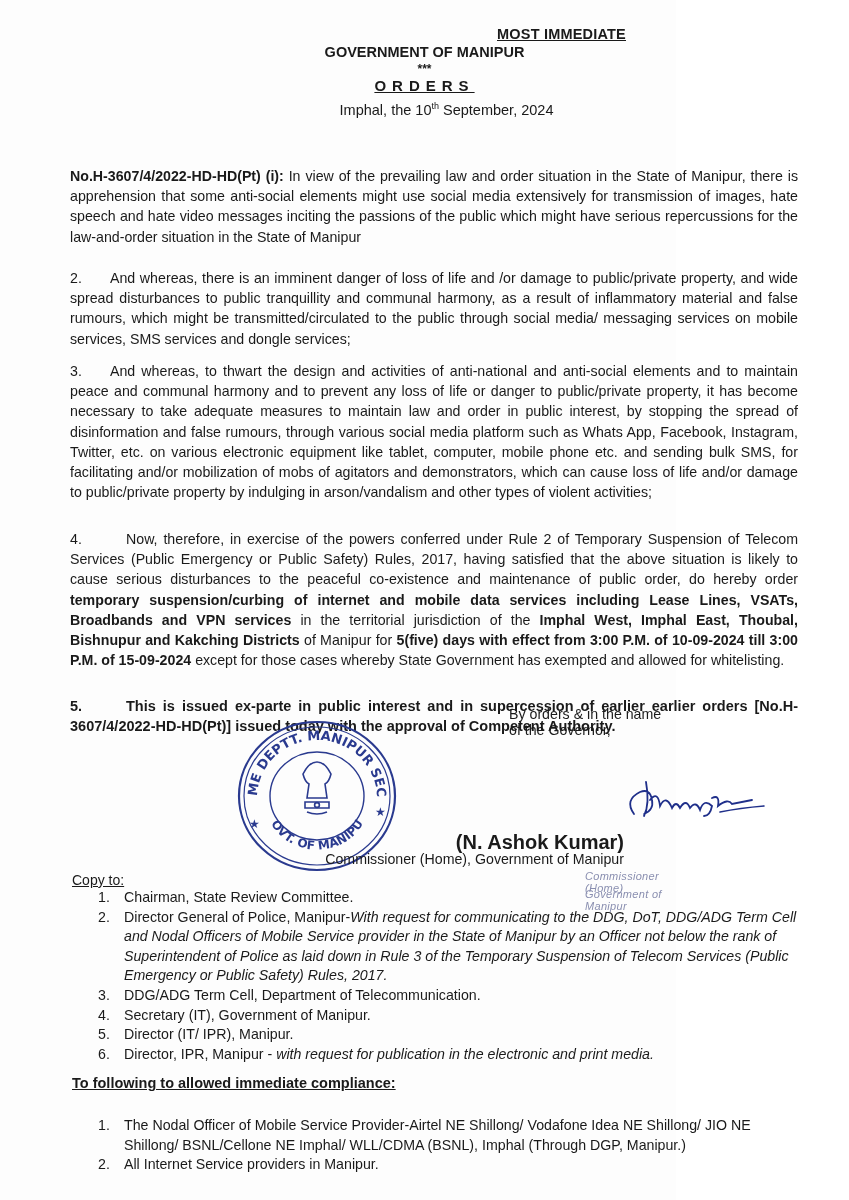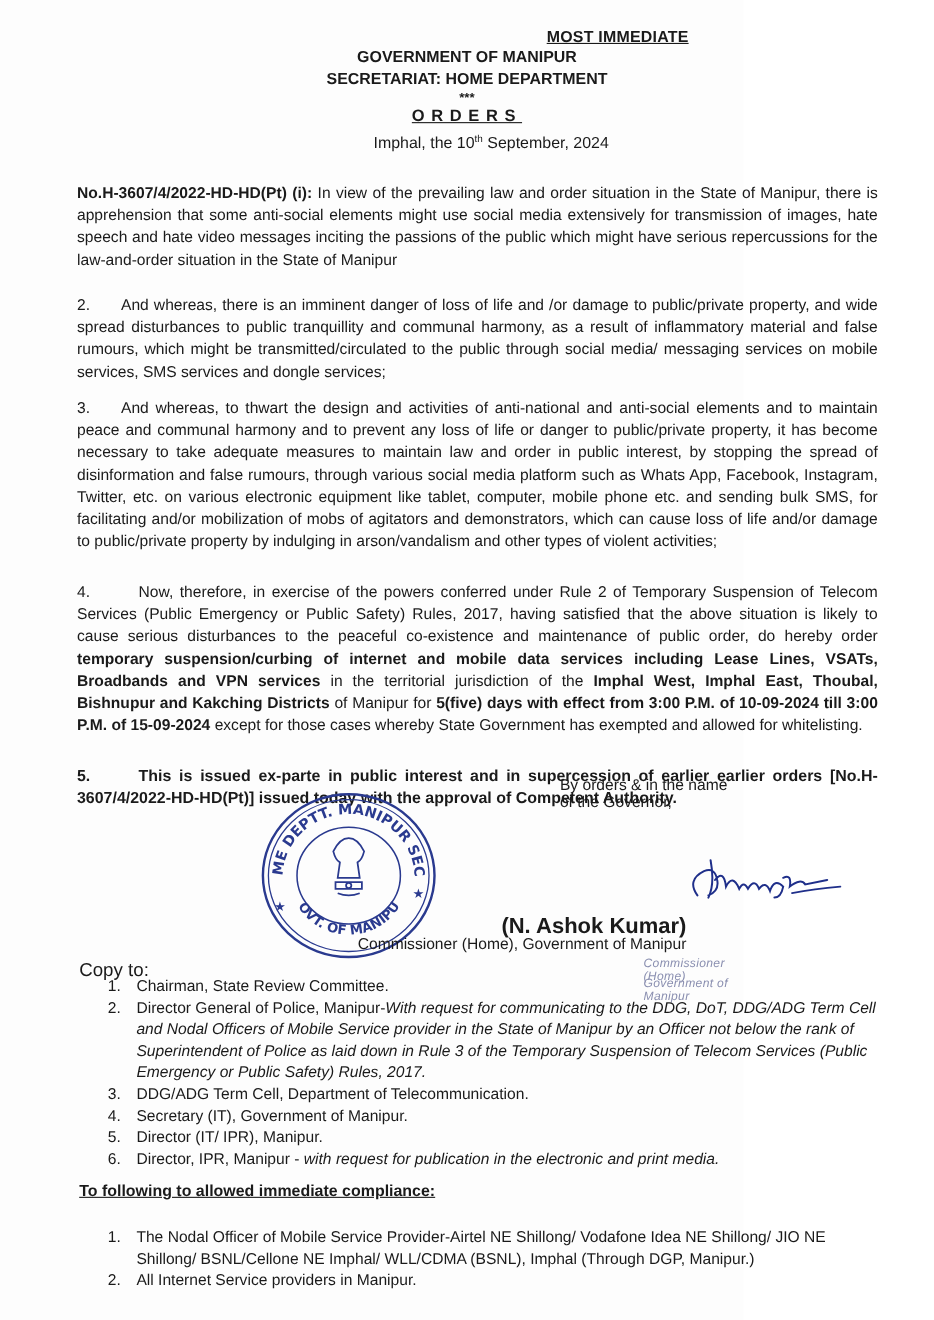--- a/index.html
+++ b/index.html
@@ -41,7 +41,6 @@
 
   <div class="abs header" style="top:42px;">
     <div class="h-line">GOVERNMENT OF MANIPUR</div>
-    <div class="h-line">SECRETARIAT: HOME DEPARTMENT</div>
     <div class="stars">***</div>
     <div class="orders">ORDERS</div>
     <div class="dateline"><span>Imphal, the 10</span><sup>th</sup><span> September, 2024</span></div>

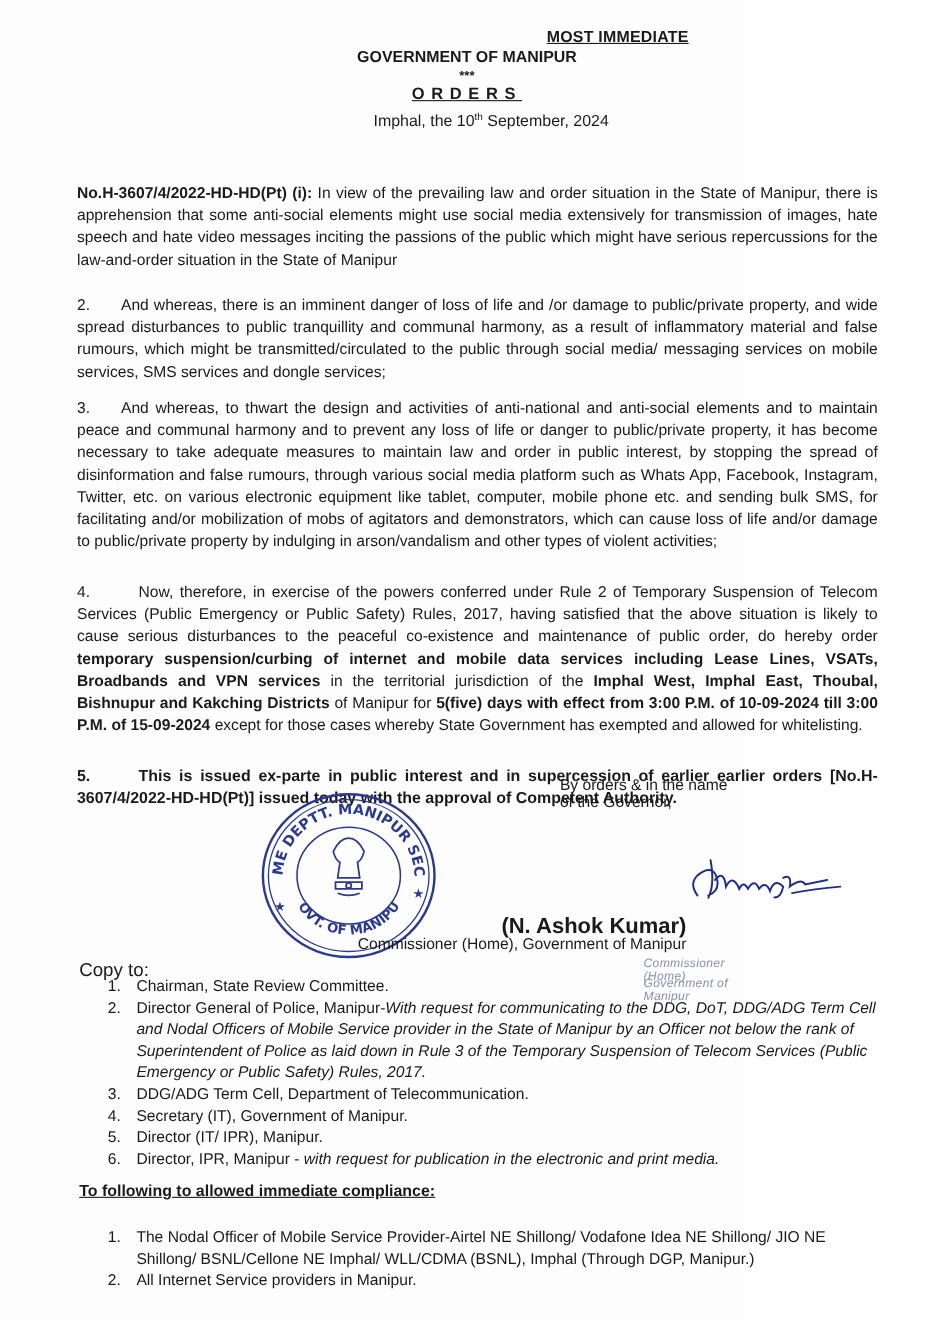--- a/index.html
+++ b/index.html
@@ -23,7 +23,7 @@
   .sig-name { right: 52px; top: 831px; font-weight: bold; font-size: 20px; }
   .sig-title { right: 52px; top: 851px; font-size: 14.2px; }
   .stamp-text { left: 585px; font-size: 11px; color: #8a8fb0; font-style: italic; letter-spacing: 0.3px; }
-  .copy-to { left: 72px; top: 872px; font-size: 17px; }
+  .copy-to { left: 72px; top: 872px; font-size: 14px; text-decoration: underline; }
   .list { left: 98px; width: 700px; font-size: 14.2px; line-height: 19.6px; margin: 0; padding: 0; list-style: none; }
   .list li { position: relative; padding-left: 26px; }
   .list li .num { position: absolute; left: 0; top: 0; }

